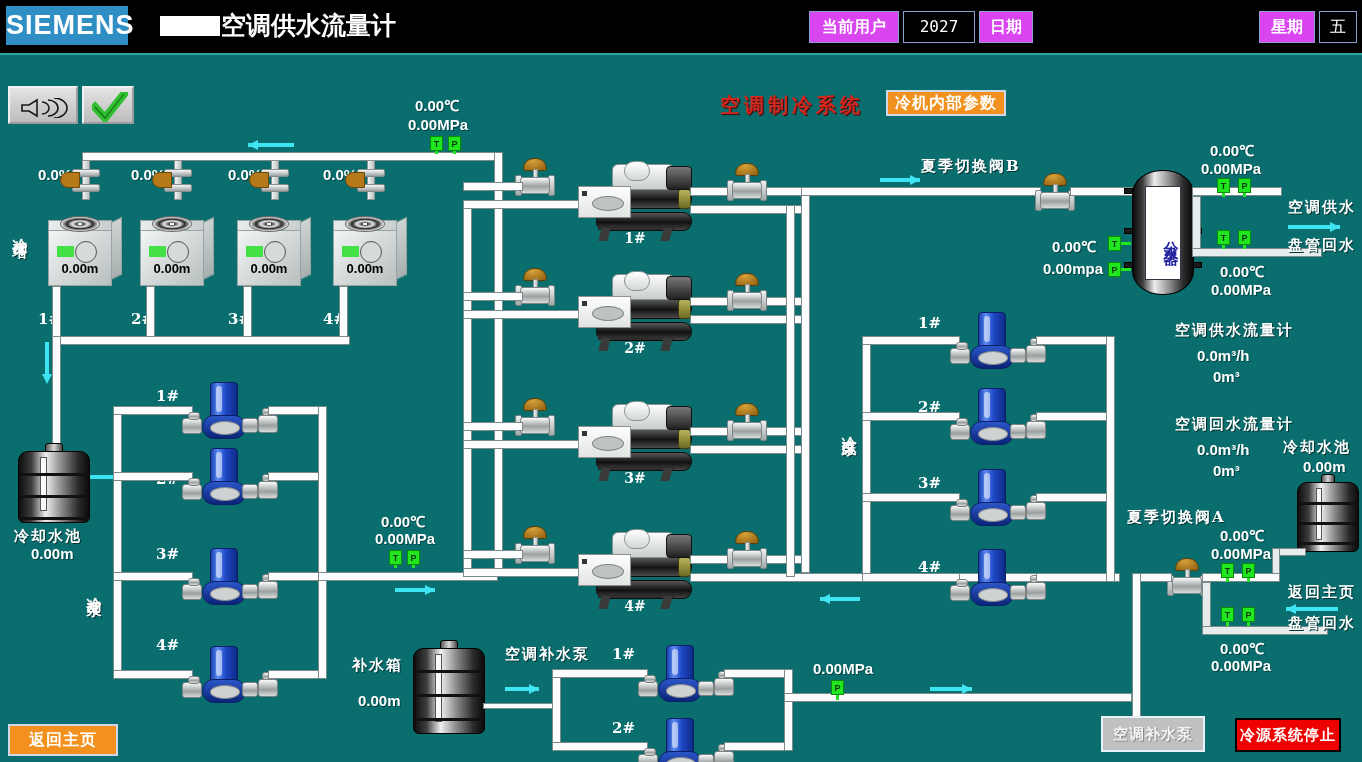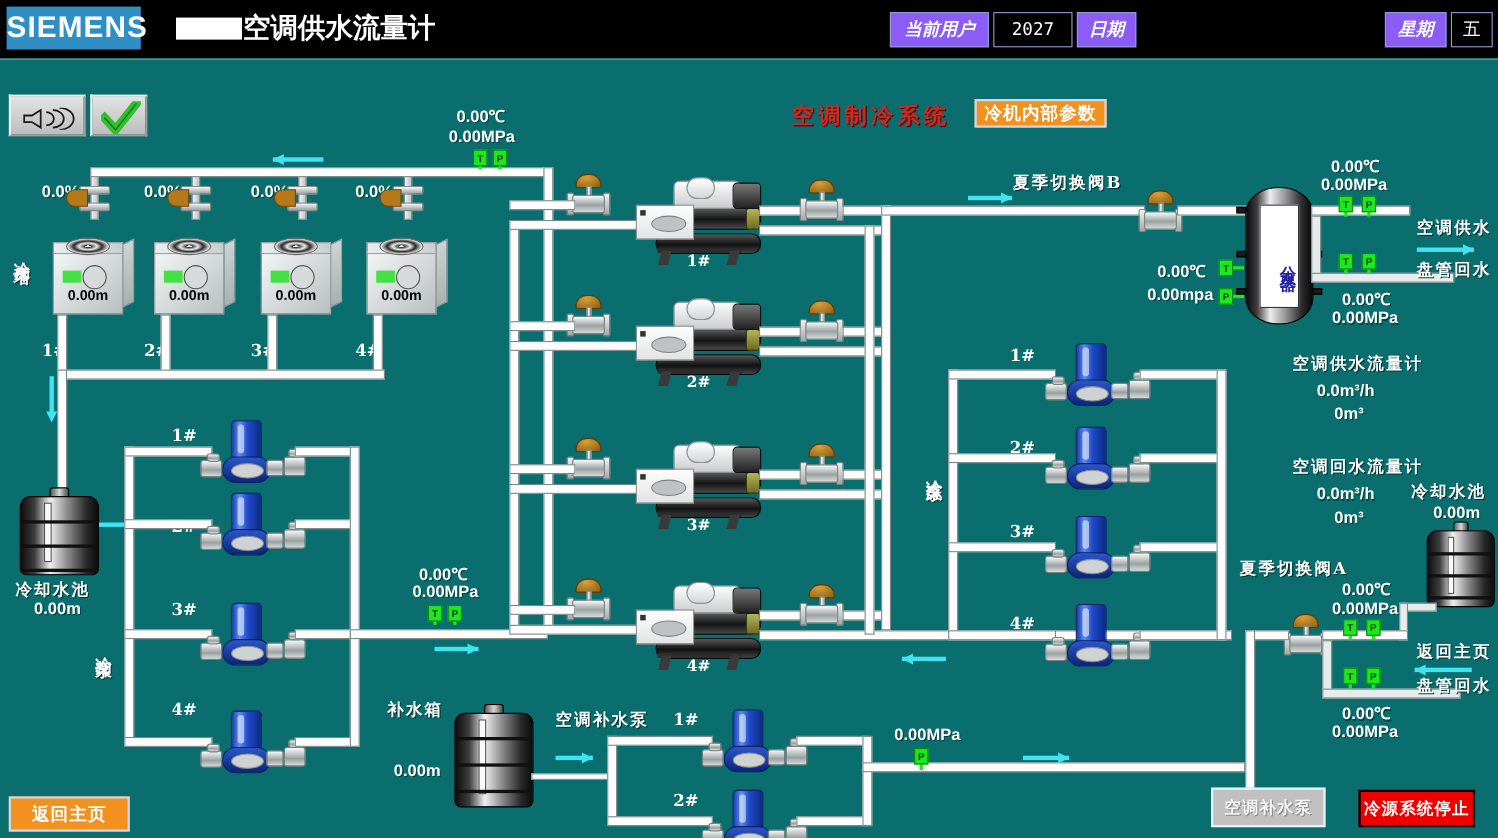--- a/index.html
+++ b/index.html
@@ -35,7 +35,7 @@
     text-align:center; color:#fff; font-size:16px; font-weight:bold;
     border:1px solid #8f9fcf;
   }
-  .hdr-field.blue { background:#8b5cf6; font-family:"DejaVu Serif",serif;font-style:italic; }
+  .hdr-field.blue { background:#d946ef; font-family:"DejaVu Serif",serif; }
   .hdr-field.black { background:#000; font-family:"DejaVu Sans Mono","Liberation Mono",monospace; font-weight:normal; }
 
   

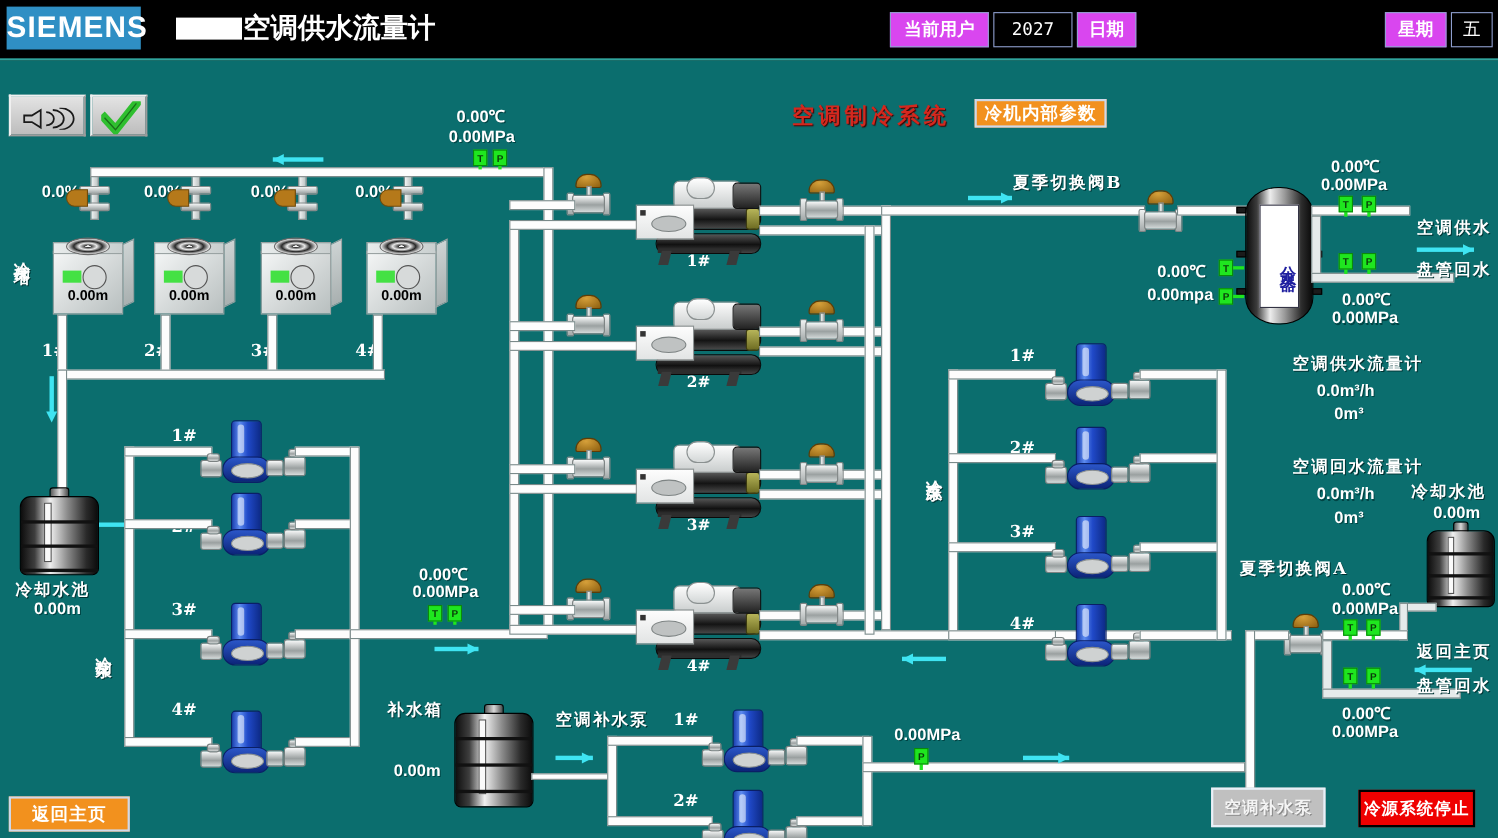--- a/index.html
+++ b/index.html
@@ -900,7 +900,7 @@
   <div class="pipe" style="left:1132px;top:573px;width:40px;height:9px;"></div>
   <div class="pipe" style="left:1132px;top:573px;width:9px;height:152px;"></div>
 
-  <div class="txt cn" style="left:352px;top:636px;">补水箱</div>
+  <div class="txt cn" style="left:352px;top:656px;">补水箱</div>
   <div class="txt val" style="left:358px;top:692px;">0.00m</div>
   <div class="tank" style="left:413px;top:640px;width:72px;height:94px;">
     <div class="cap"></div>

